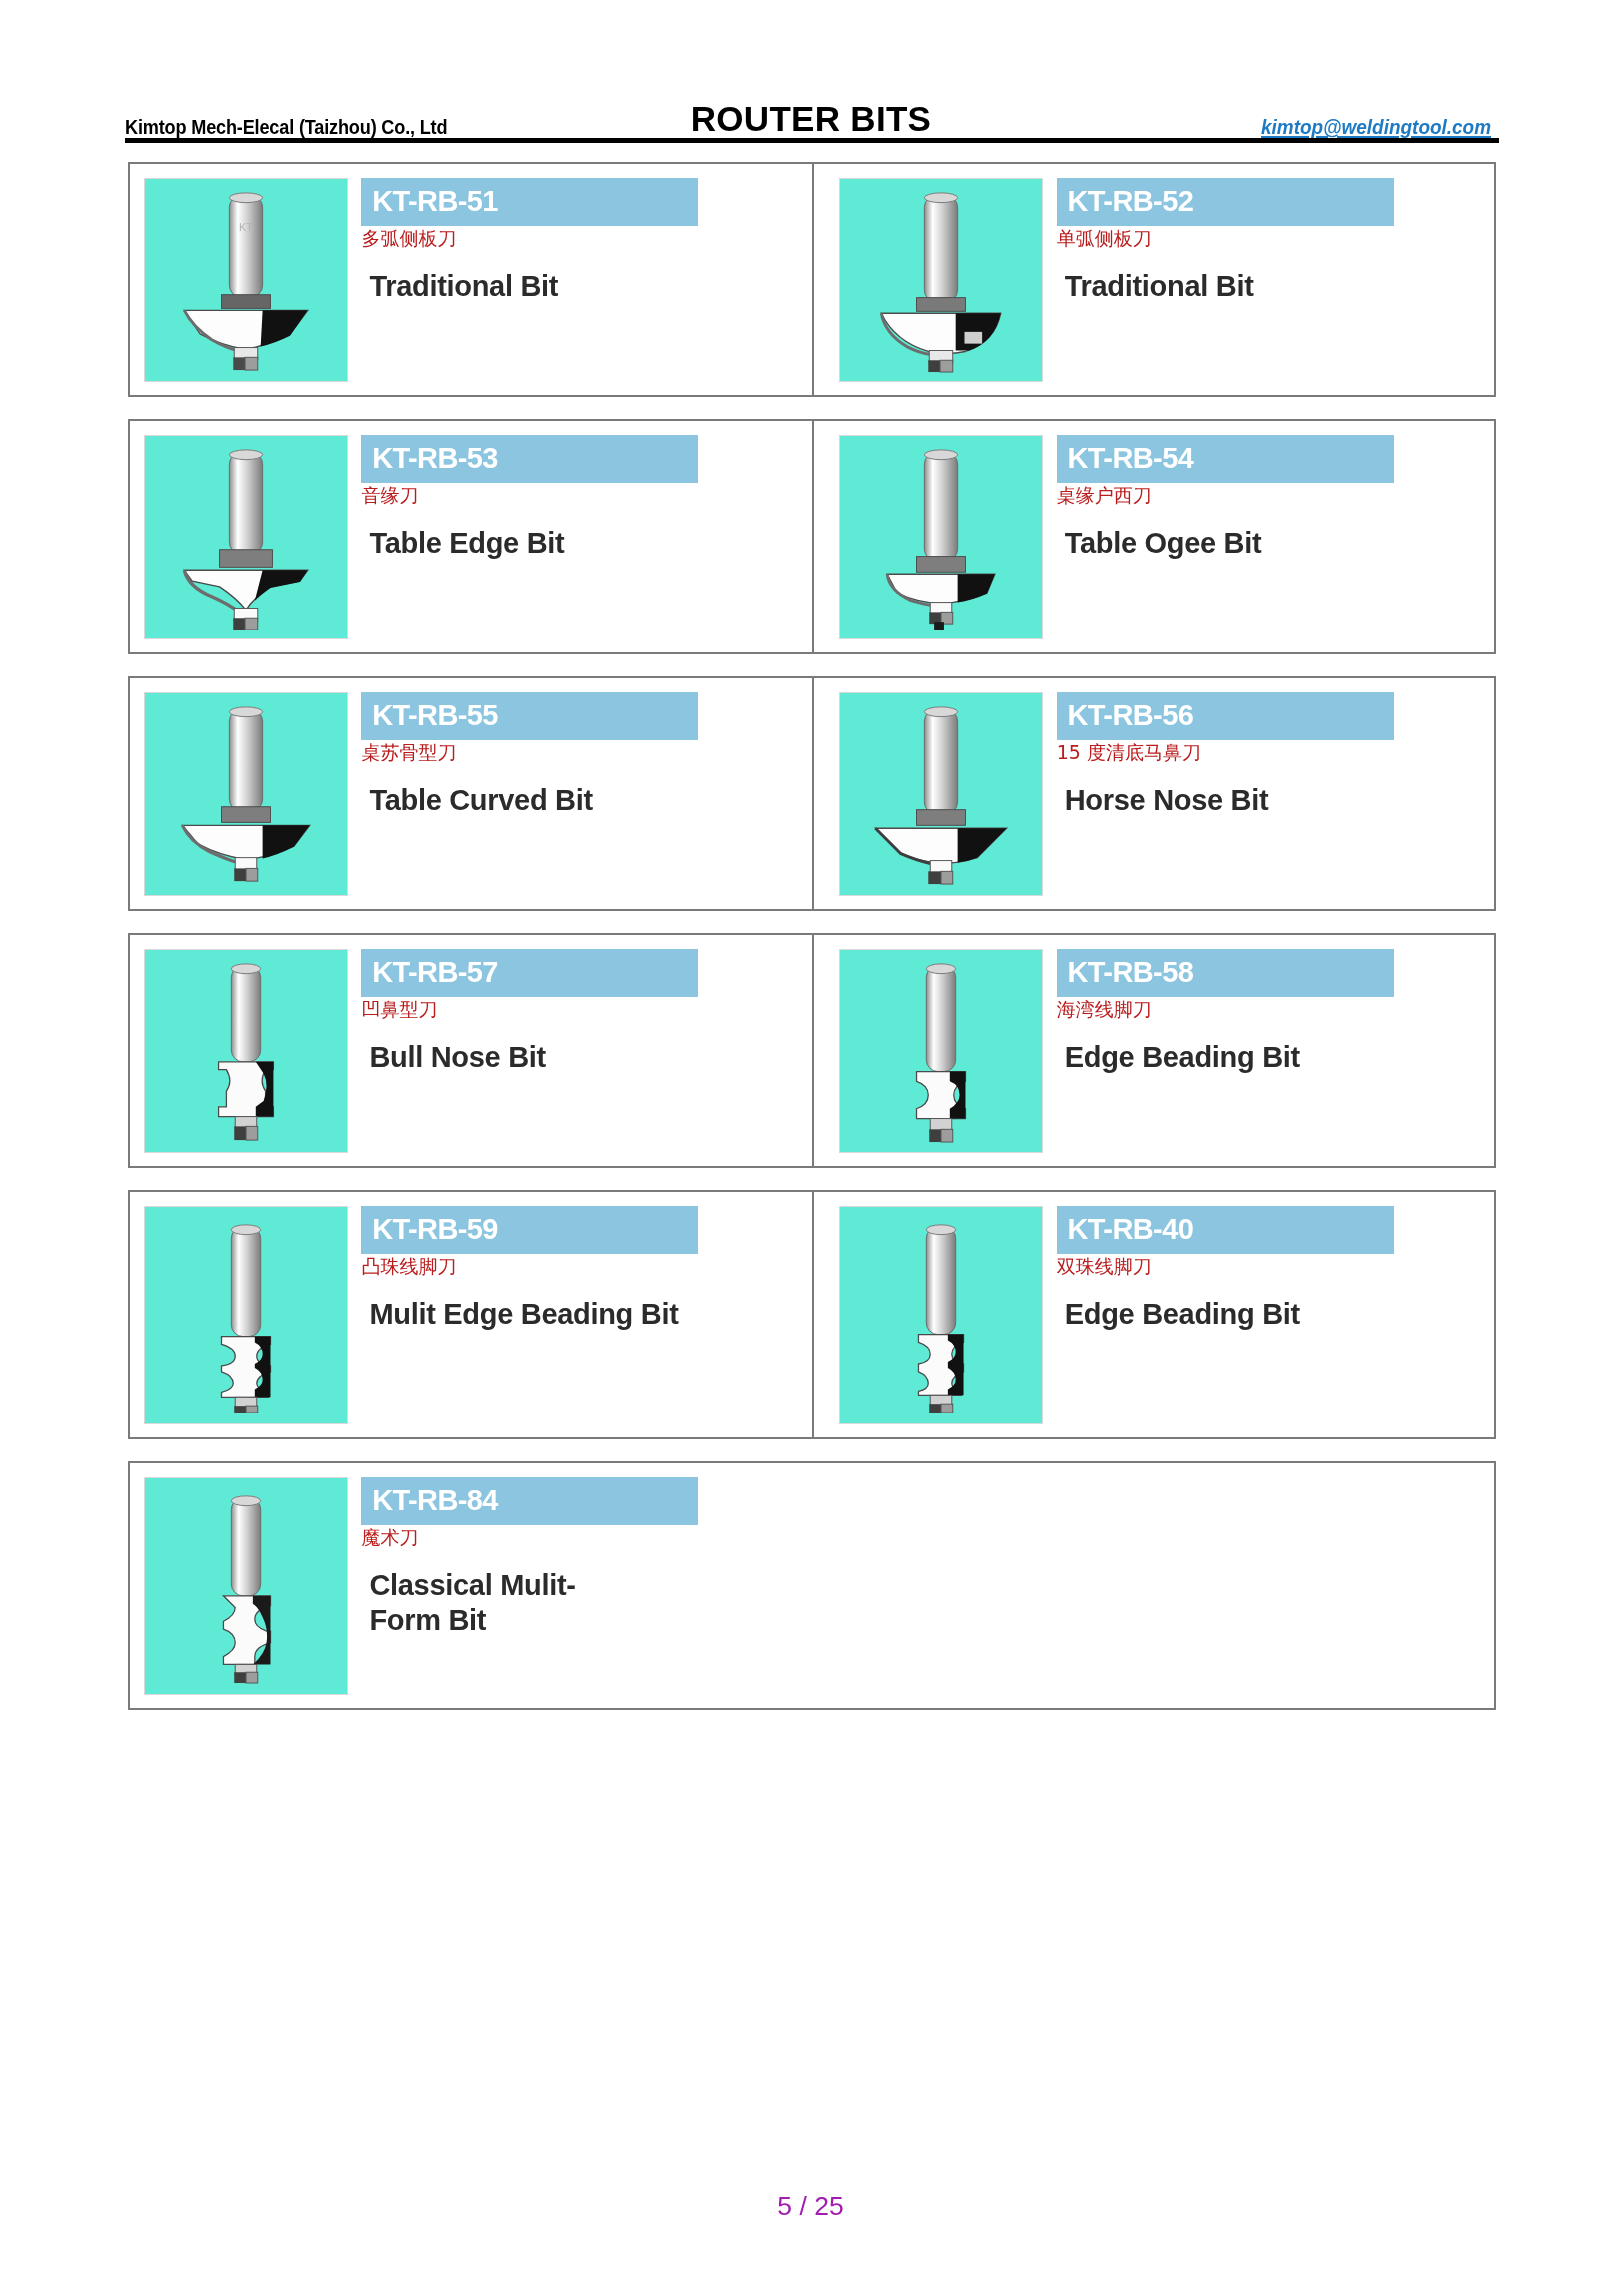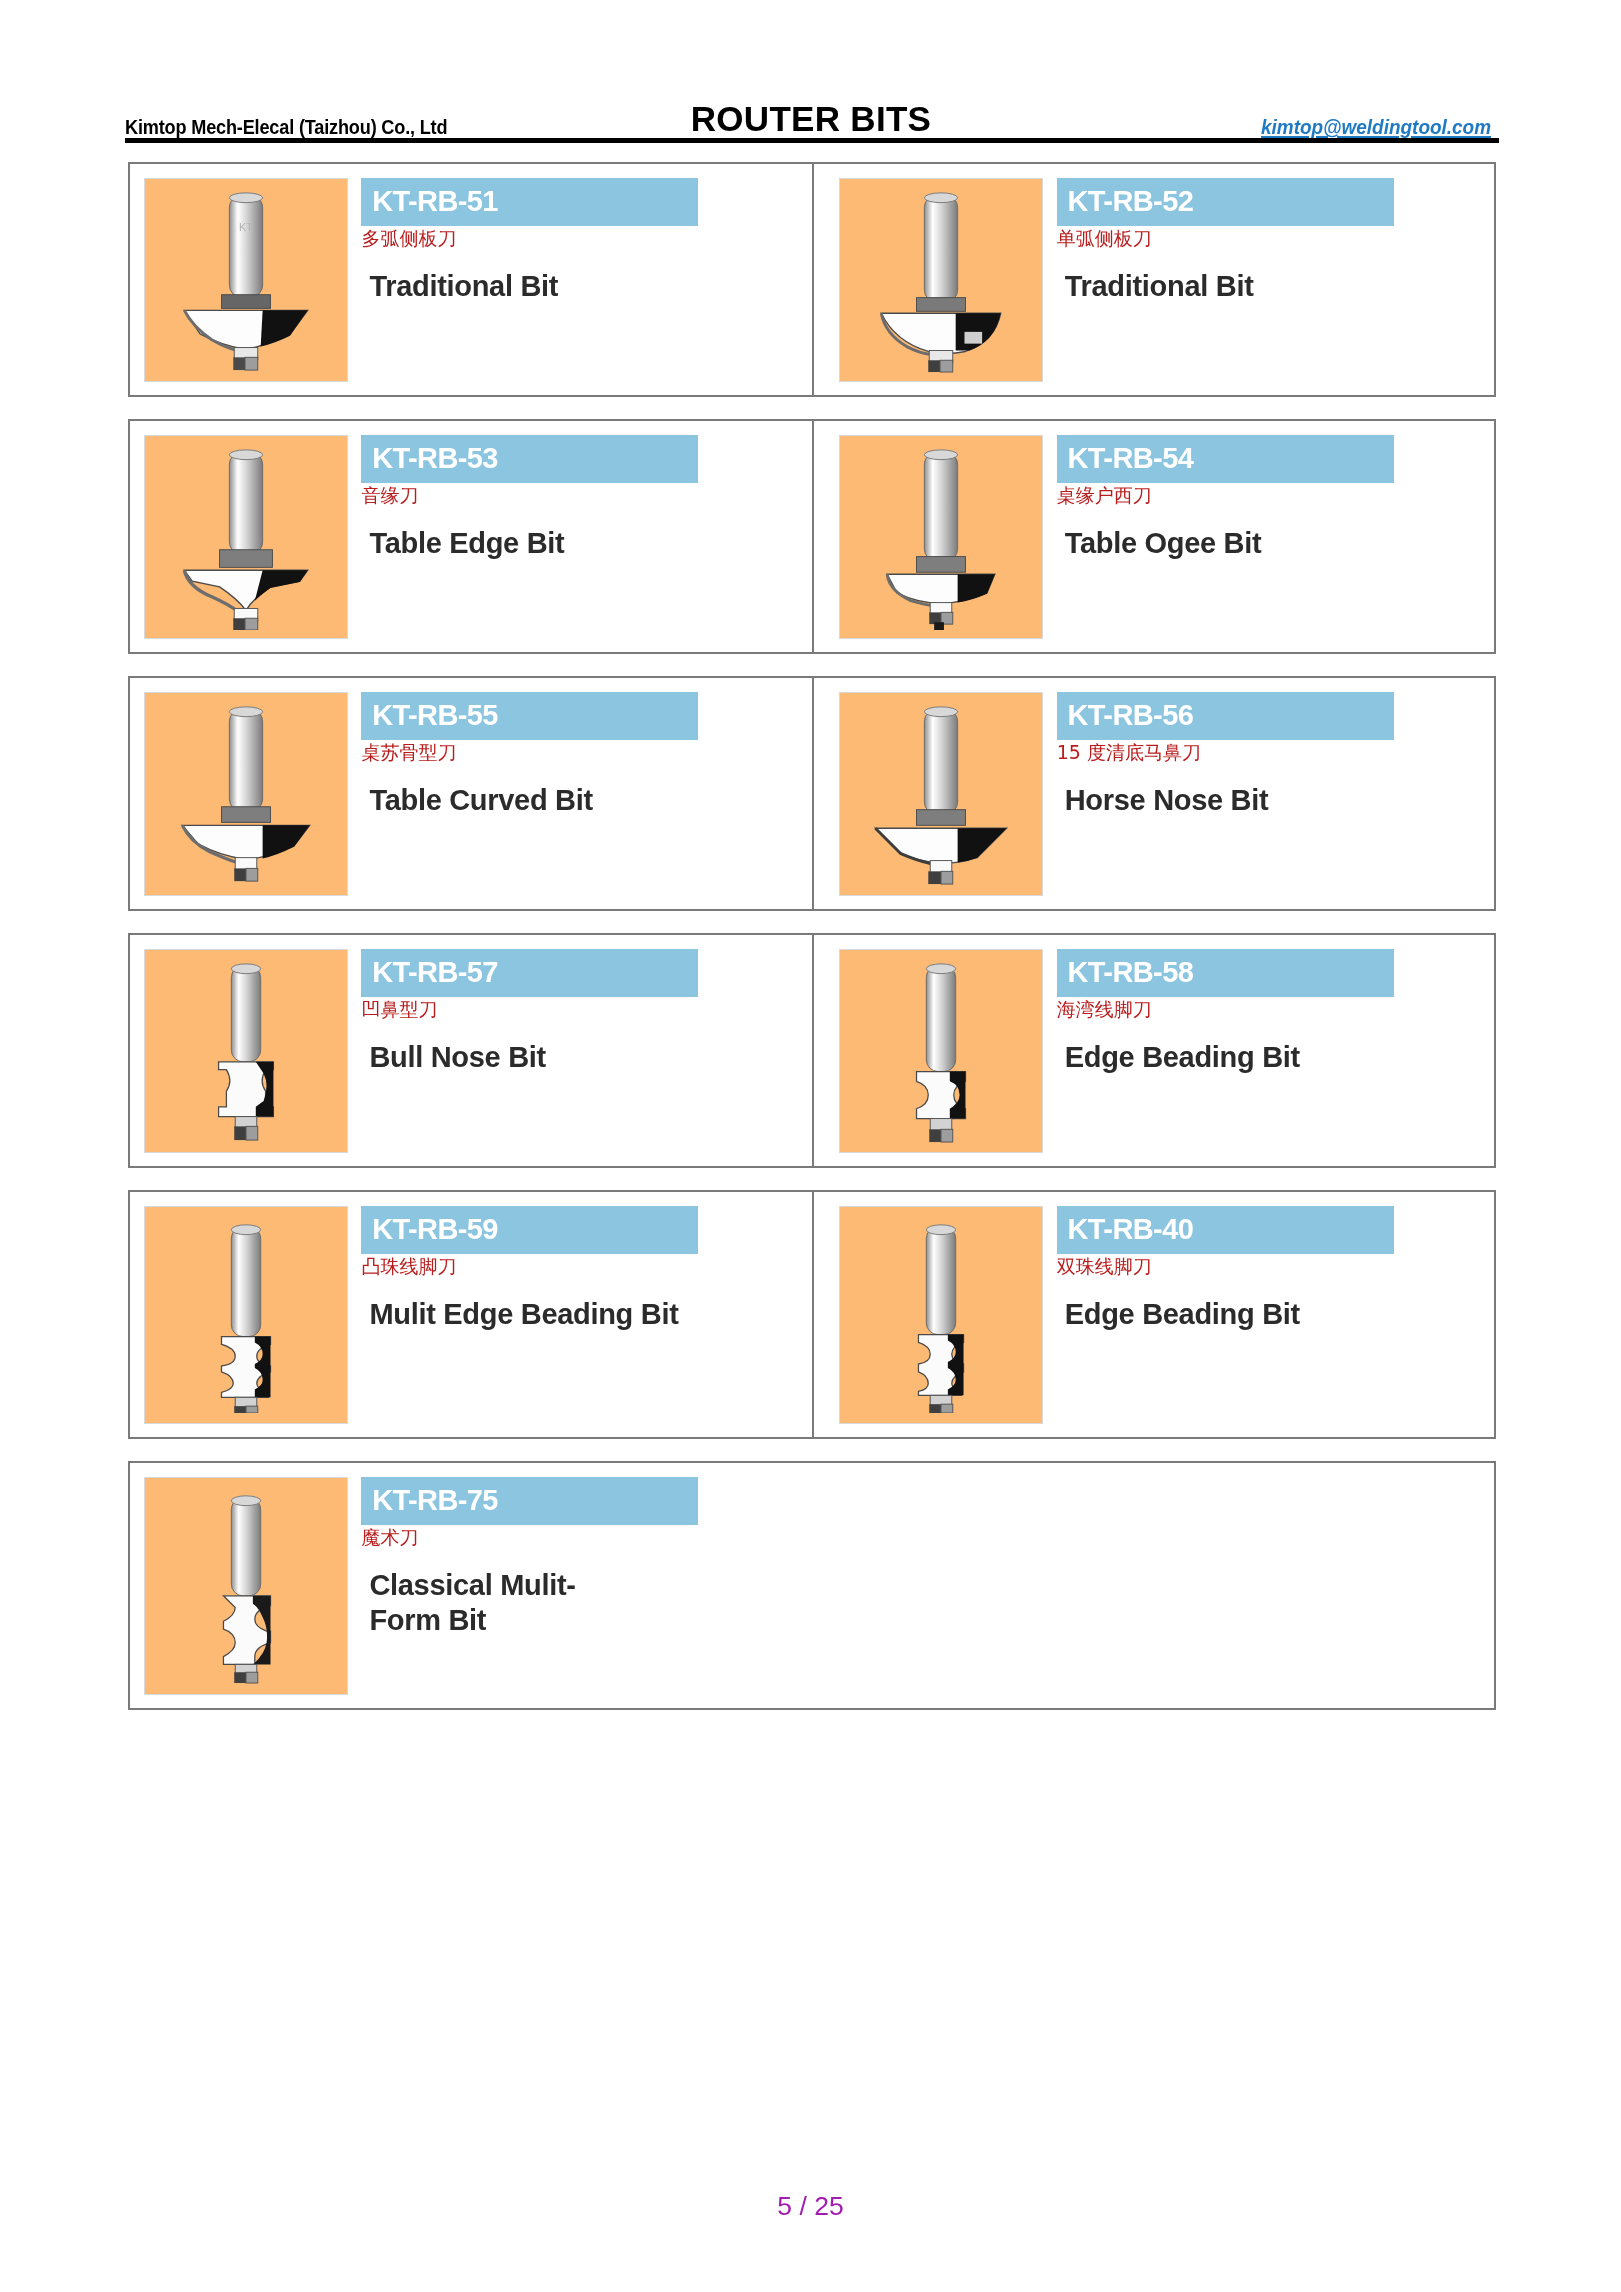--- a/index.html
+++ b/index.html
@@ -114,7 +114,7 @@
     flex: 0 0 204px;
     height: 204px;
     border: 1px solid #d9d9d9;
-    background: #fdba74;
+    background: #5eead4;
     position: relative;
     overflow: hidden;
   }

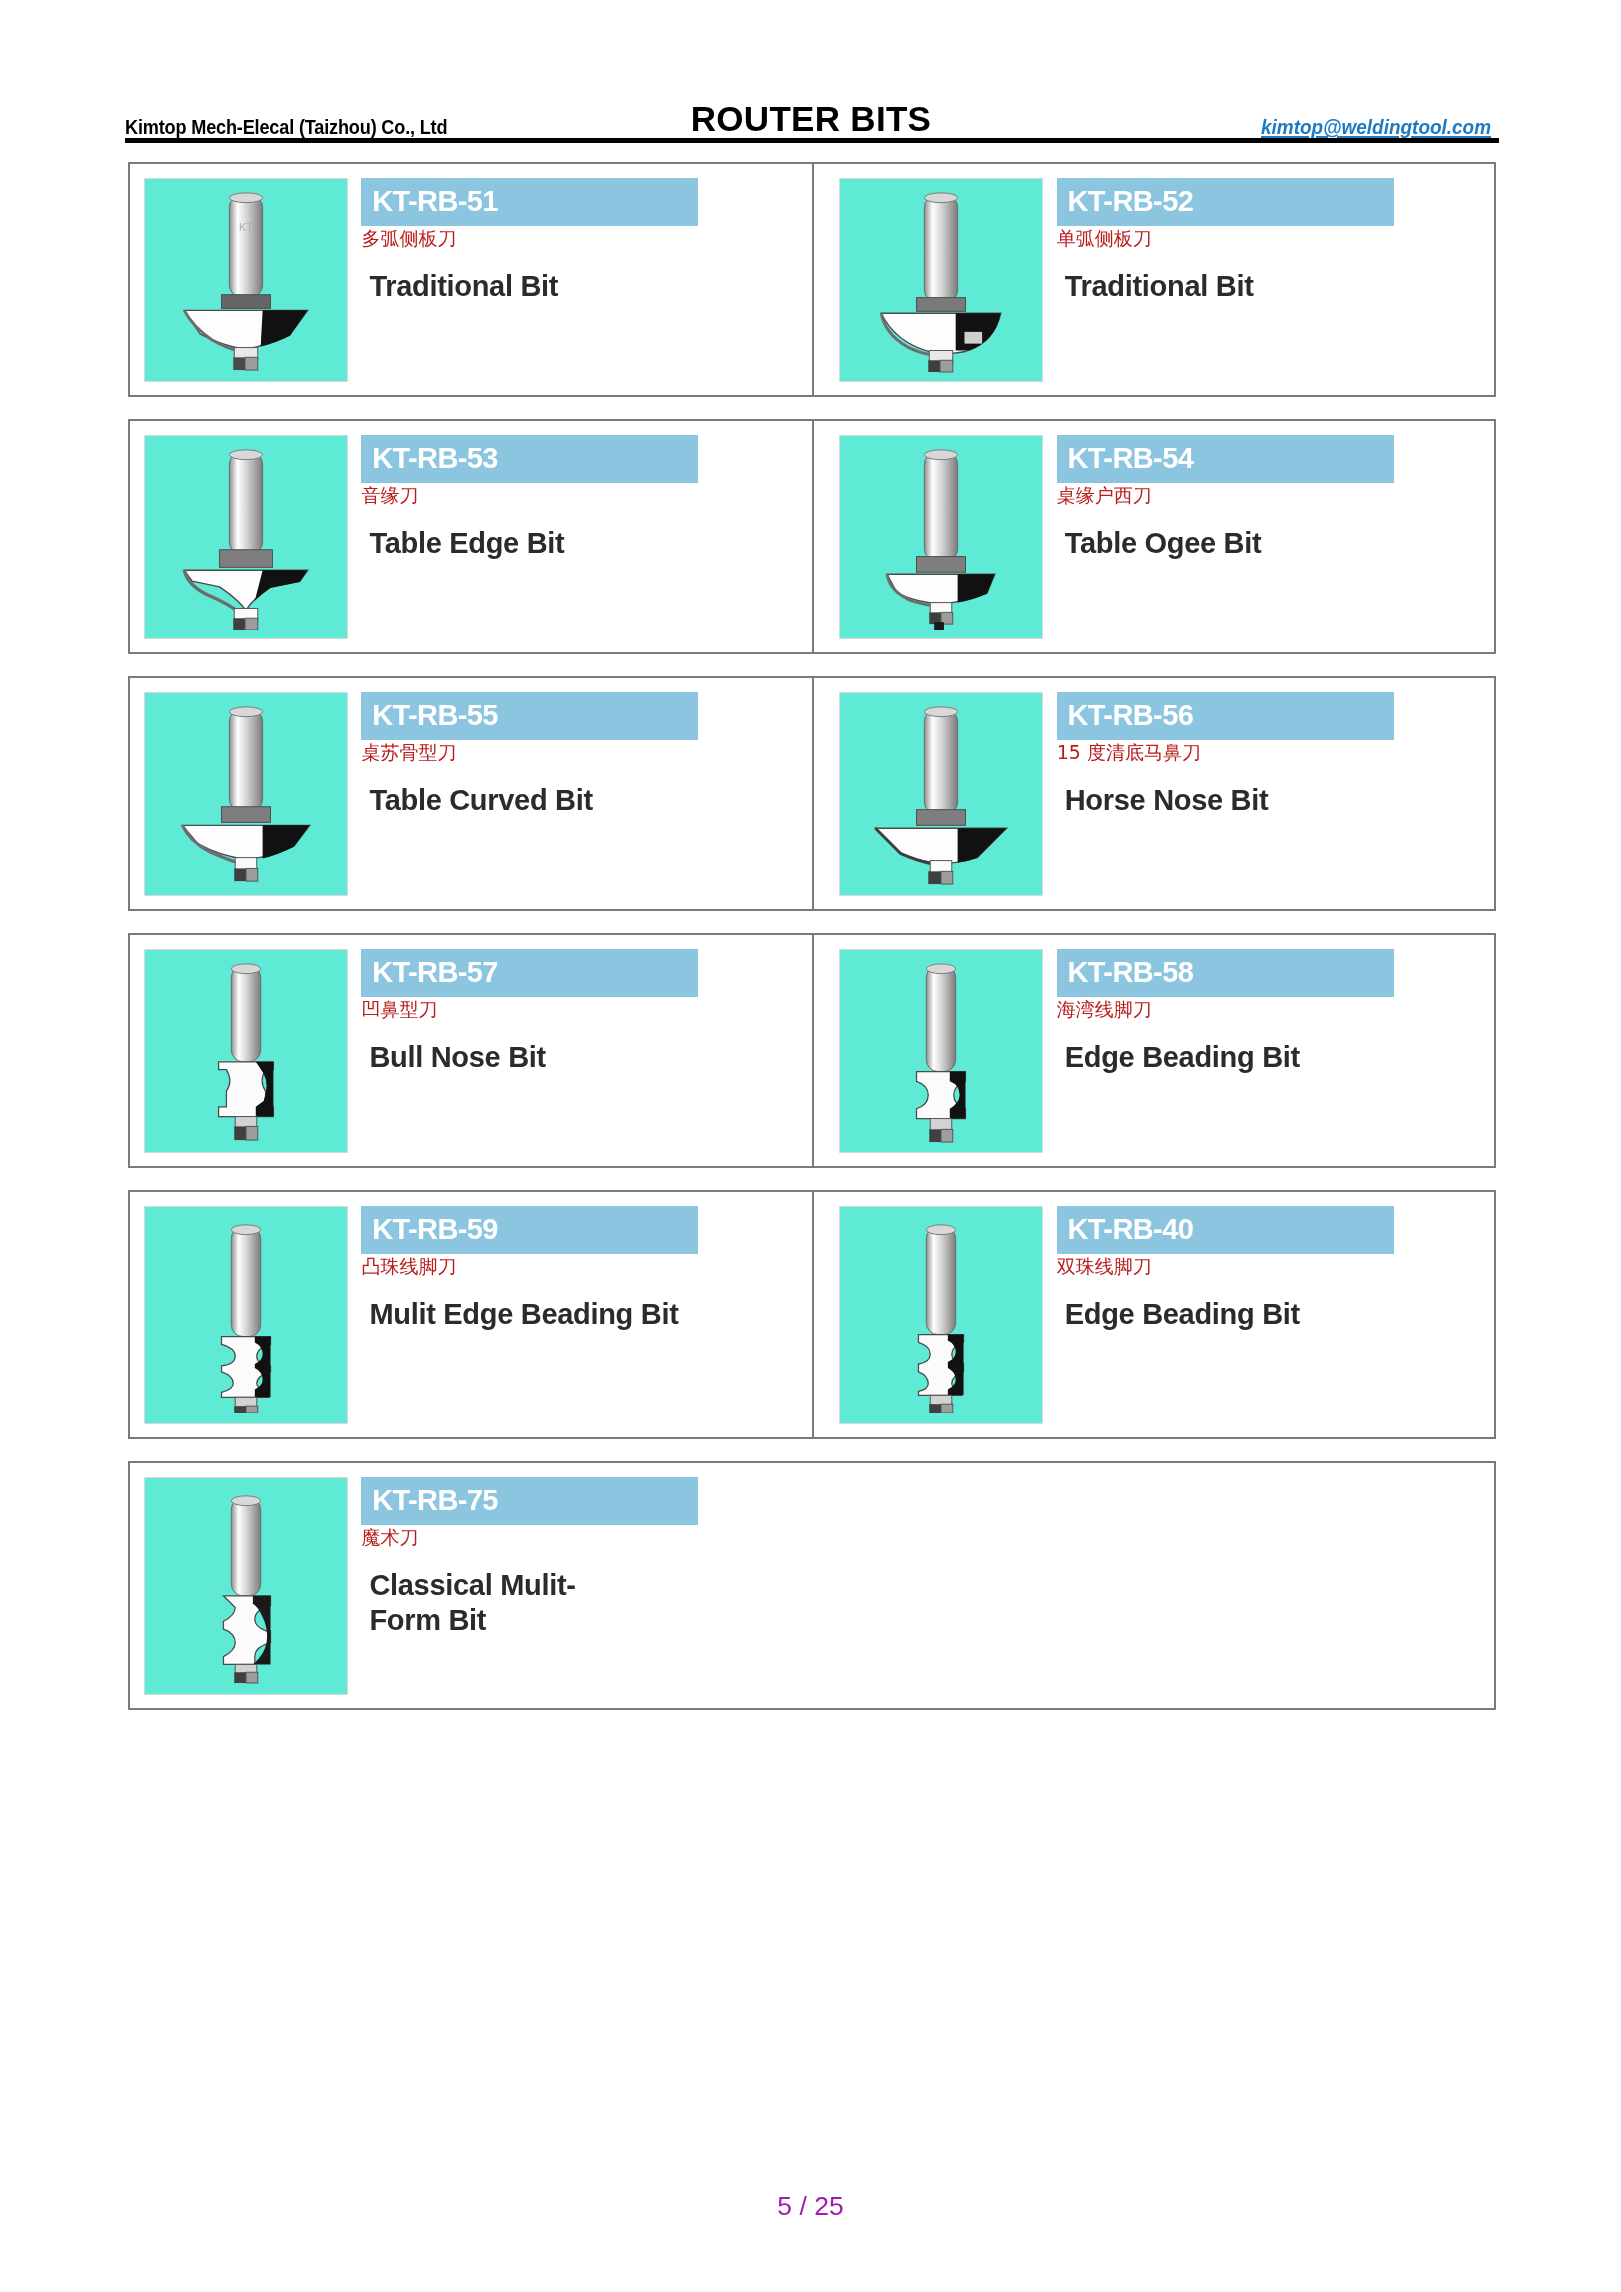--- a/index.html
+++ b/index.html
@@ -453,7 +453,7 @@
         </div>
         <div class="info">
           <div class="code-bar">
-            <span class="code-text">KT-RB-75</span>
+            <span class="code-text">KT-RB-84</span>
           </div>
           <div class="cn-name">魔术刀</div>
           <div class="en-name" style="max-width:225px;">Classical Mulit-Form Bit</div>

